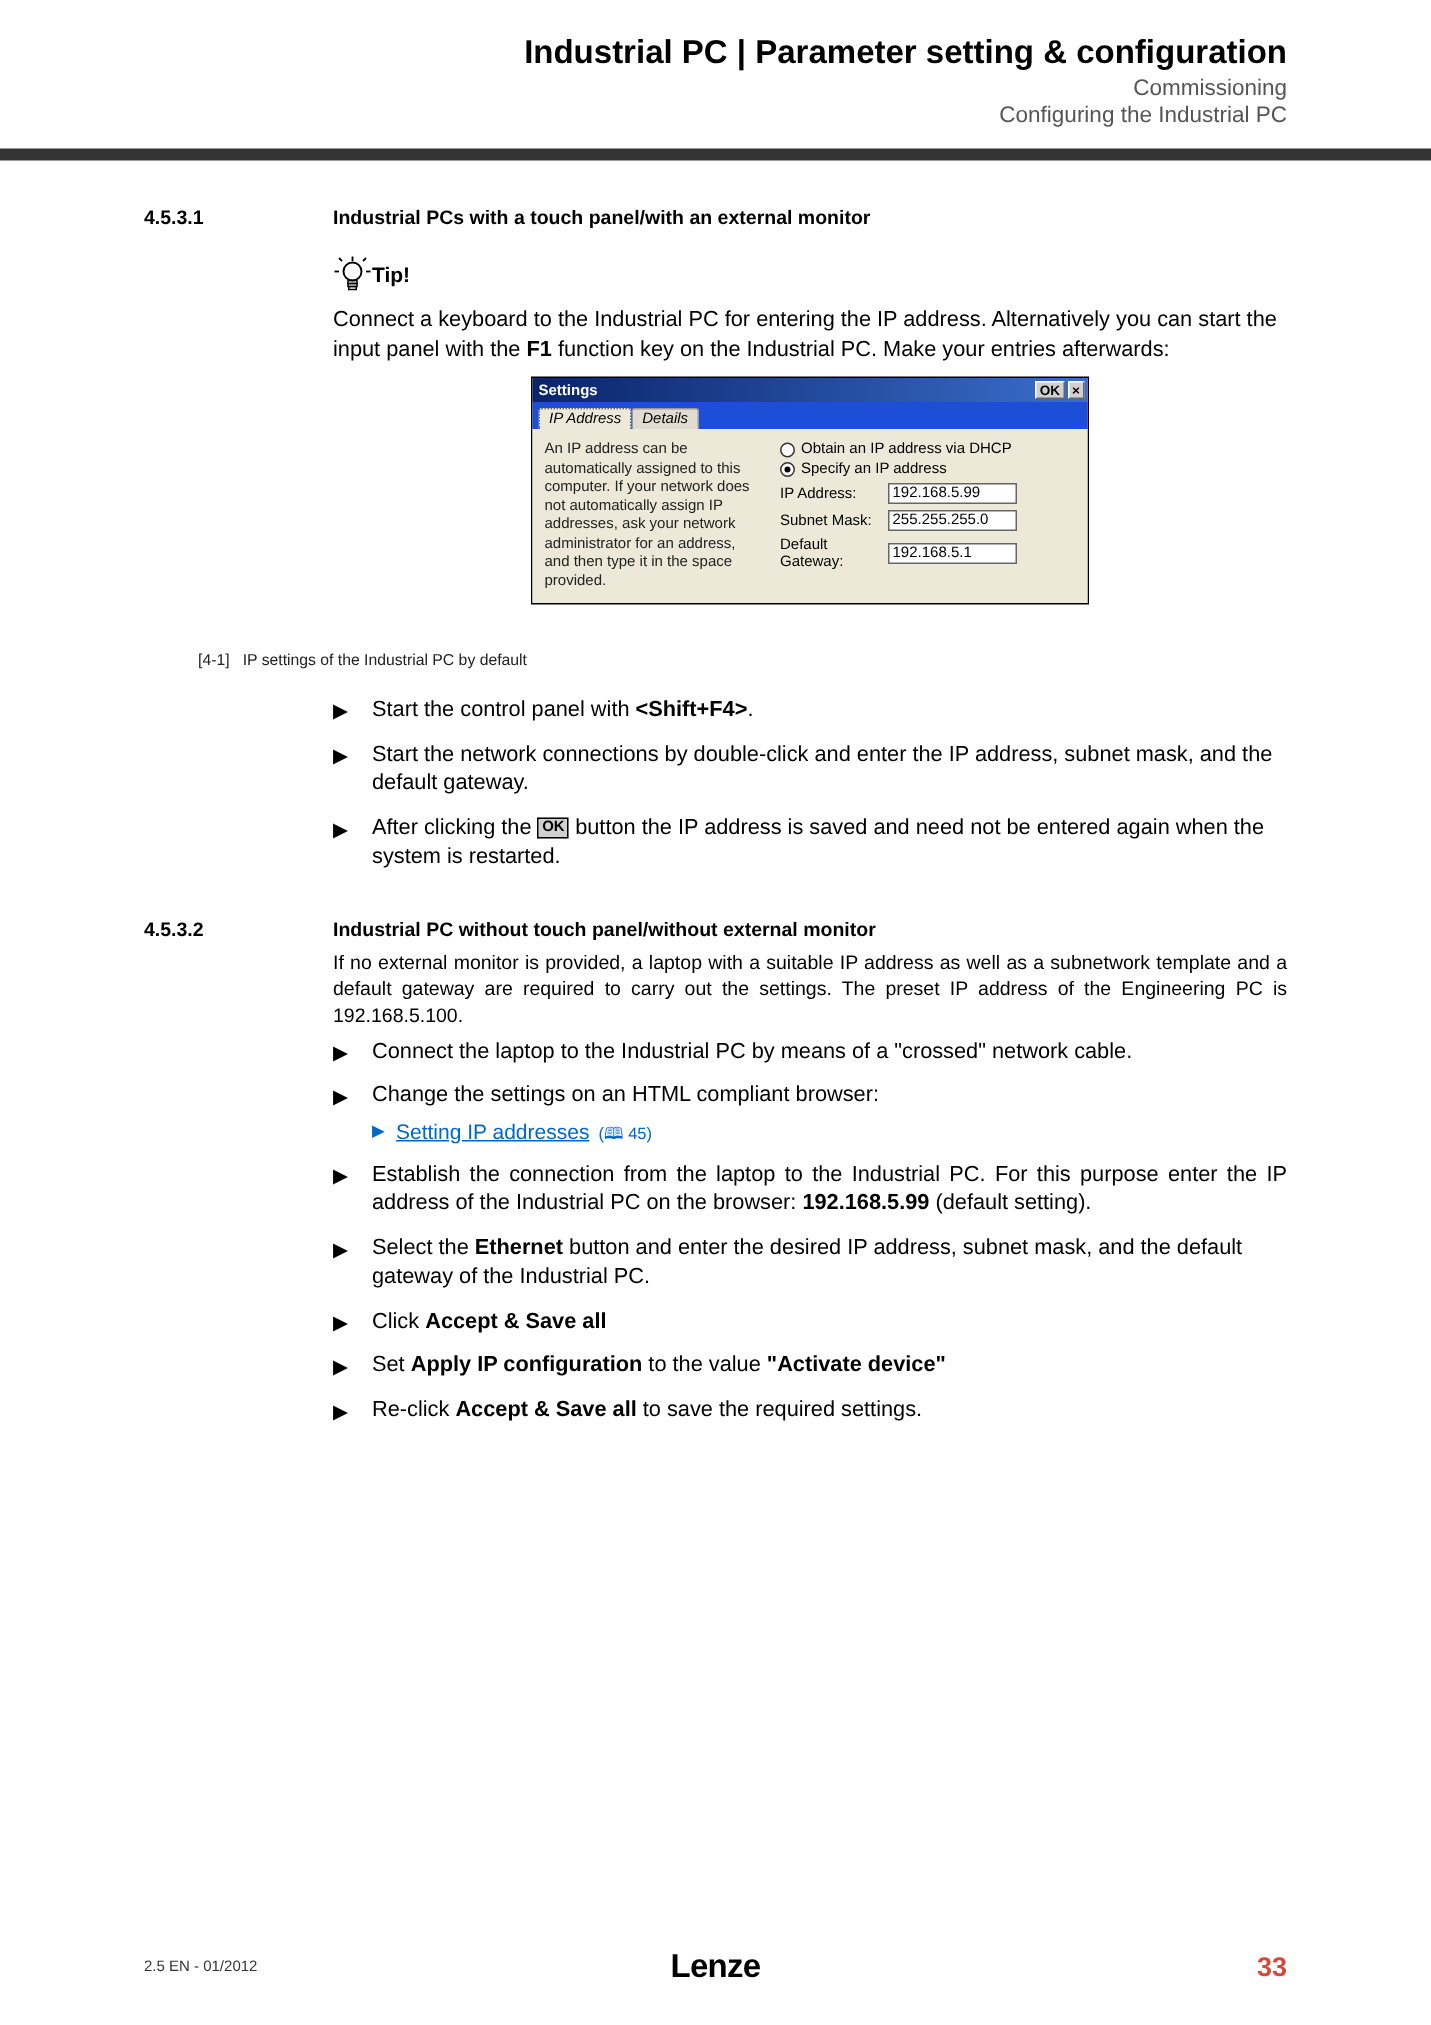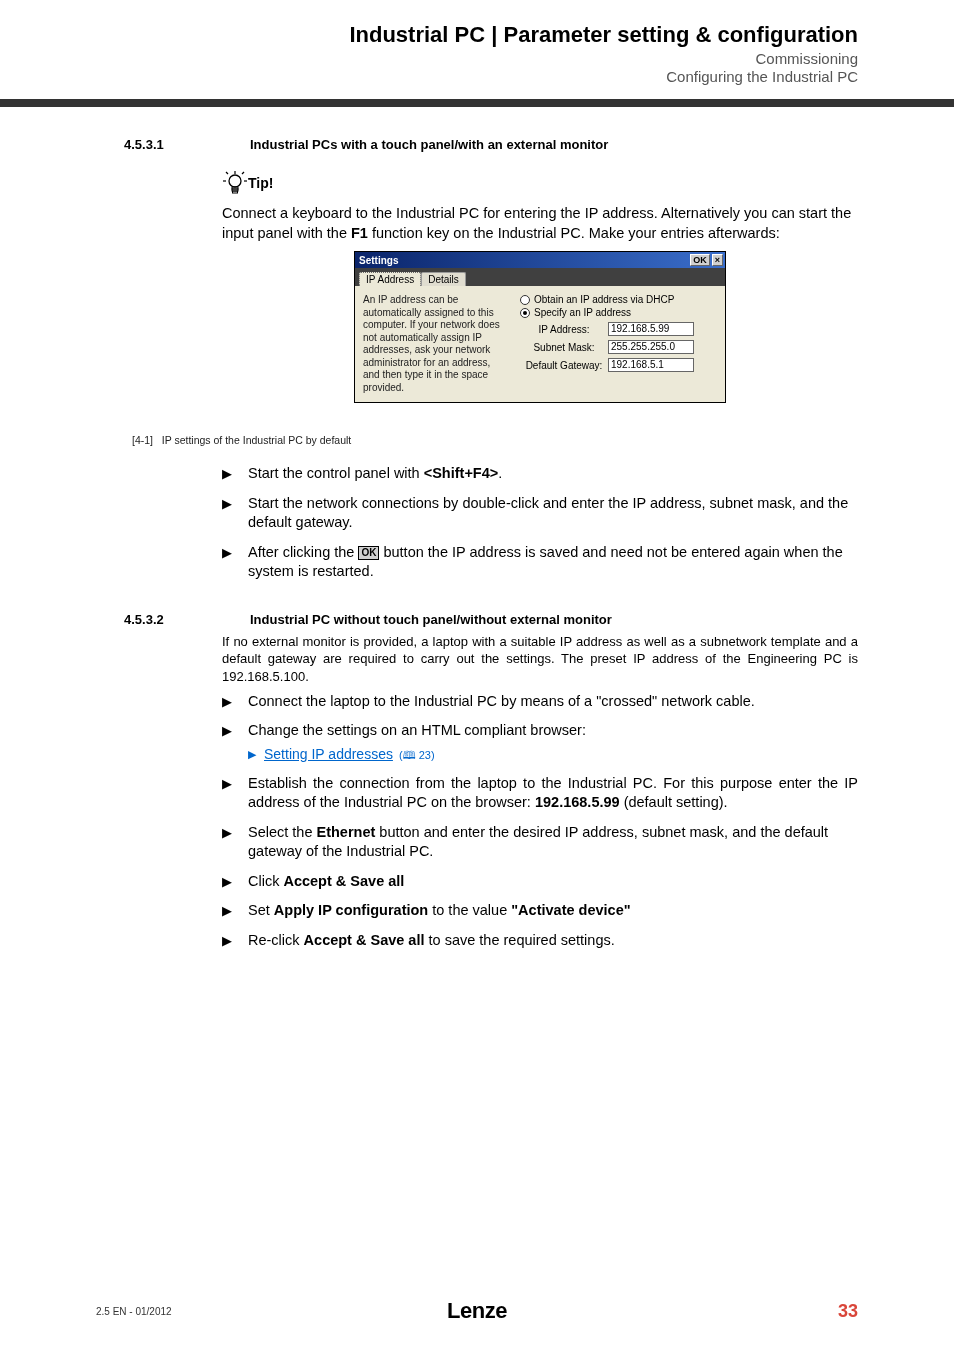--- a/index.html
+++ b/index.html
@@ -41,7 +41,6 @@
   .section-row {
     display: flex;
     margin-bottom: 6px;
-    margin-left: 28px;
   }
   .section-num {
     width: 126px;

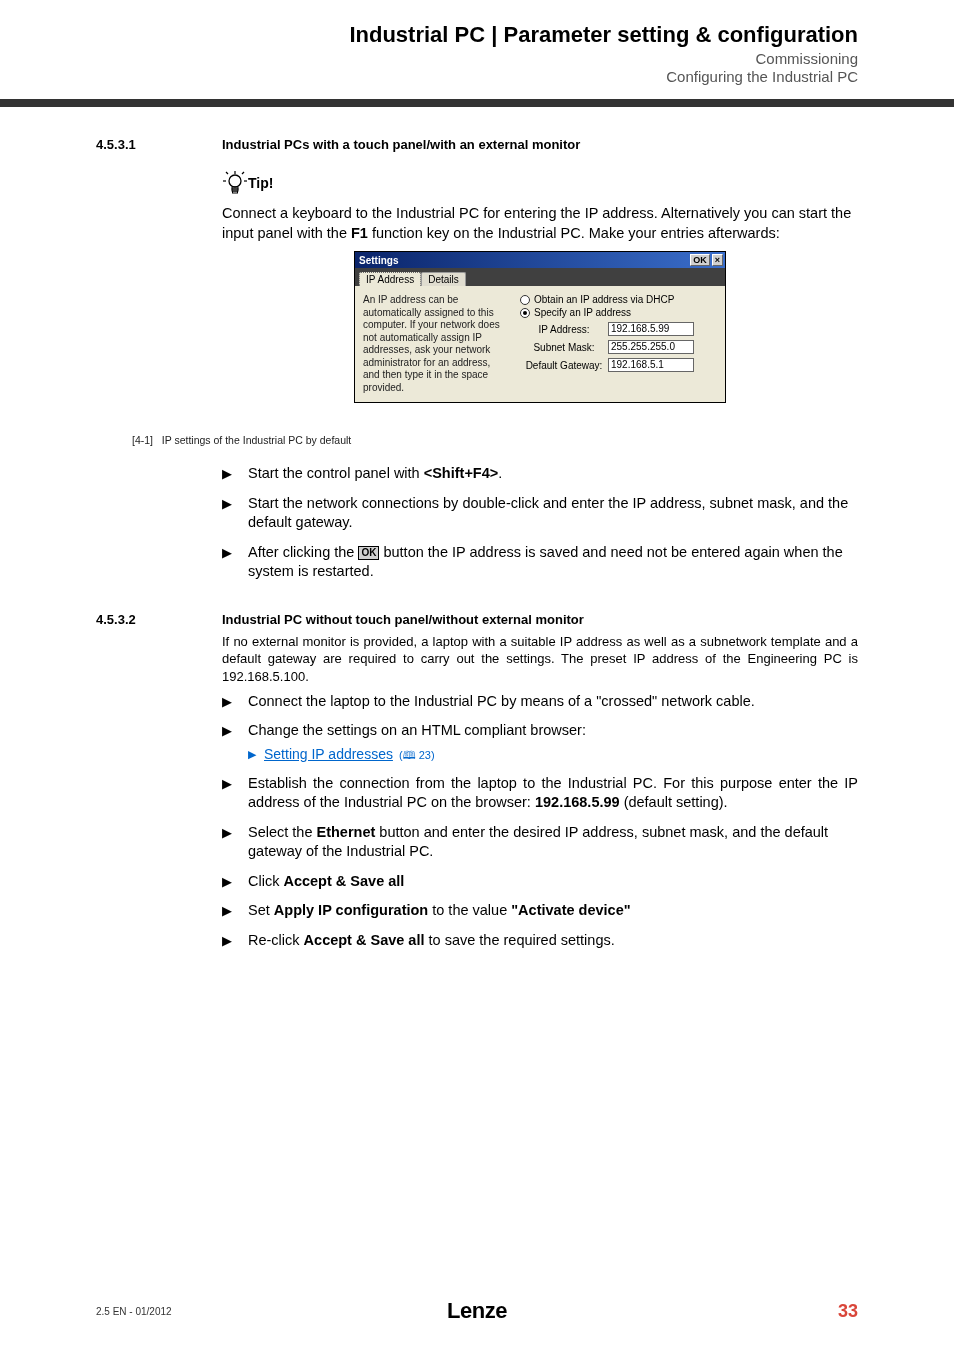--- a/index.html
+++ b/index.html
@@ -118,8 +118,9 @@
   .dialog-tabs {
     display: flex;
     padding: 4px 4px 0 4px;
-    background: #404040;
+    background: #1d4ed8;
     gap: 0;
+    font-style: italic;
   }
   .dialog-tab {
     border: 1px dotted #666;

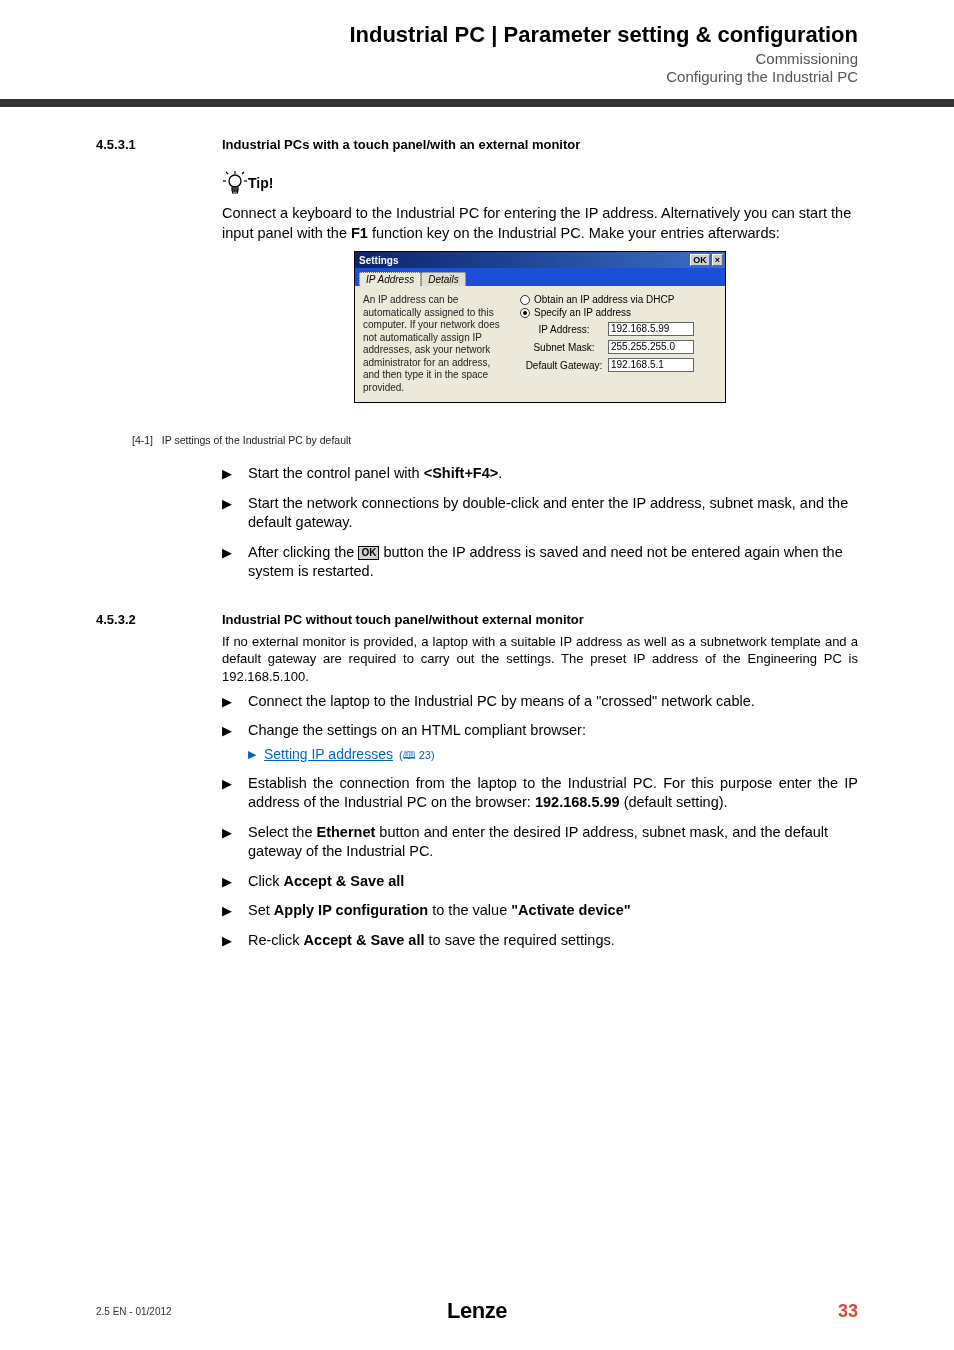--- a/index.html
+++ b/index.html
@@ -181,8 +181,7 @@
     font-size: 10px;
   }
   .field-row .fl {
-    width: 88px;
-    text-align: center;
+    width: 72px;
   }
   .field-row .fi {
     border: 1px solid #666;

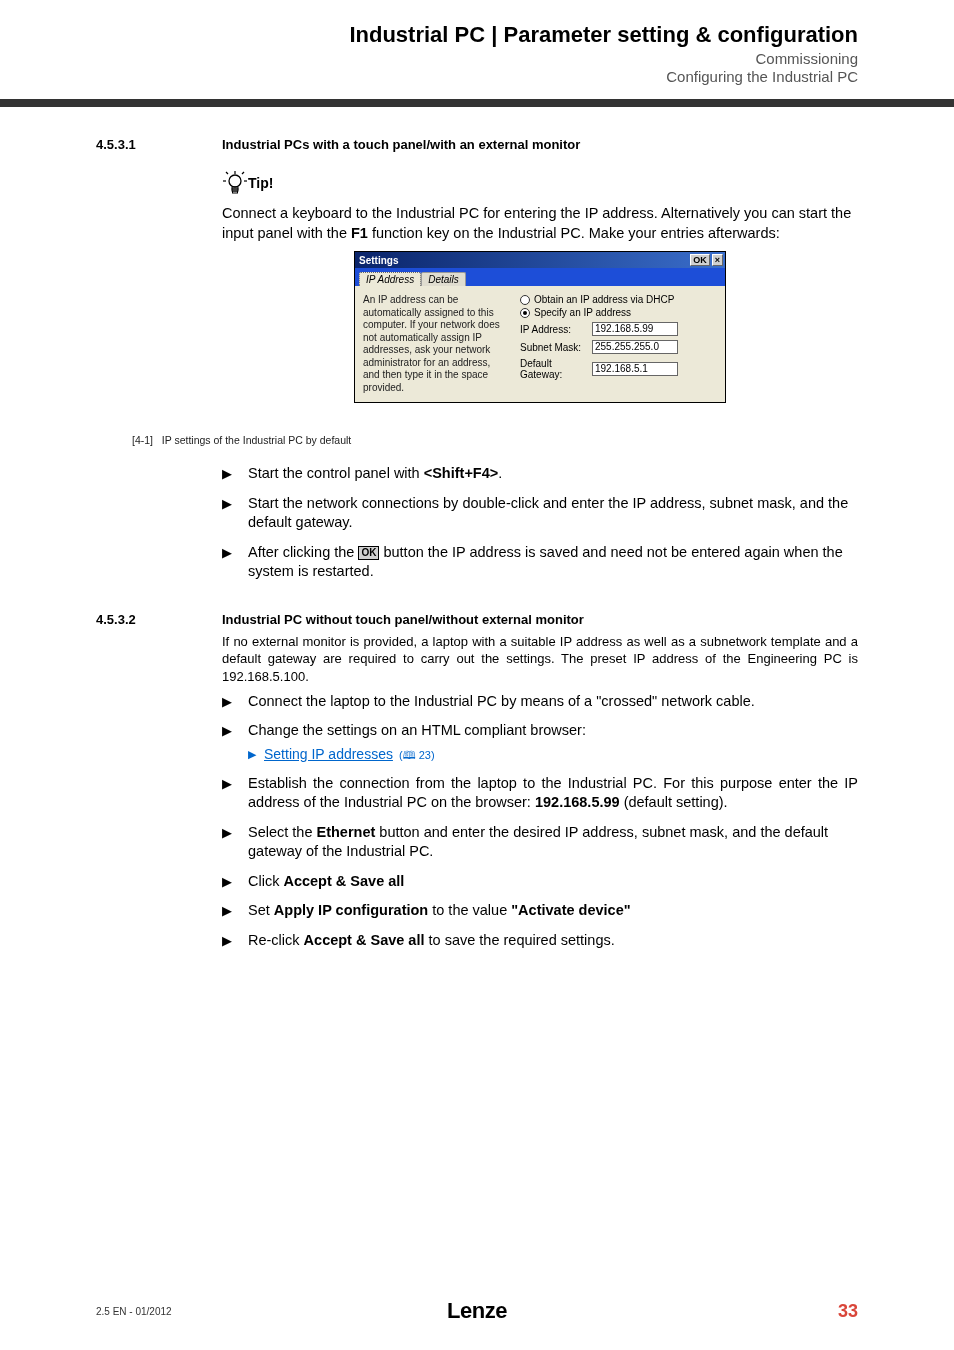--- a/index.html
+++ b/index.html
@@ -405,7 +405,7 @@
           <span>Change the settings on an HTML compliant browser:</span>
           <div class="sub-bullet">
             <span class="arrow-filled">▶</span>
-            <span><span class="link">Setting IP addresses</span><span class="pageref">&nbsp;&nbsp;<span>(🕮 23)</span></span></span>
+            <span><span class="link">Setting IP addresses</span><span class="pageref">&nbsp;&nbsp;<span>(🕮 45)</span></span></span>
           </div>
         </div>
       </div>

